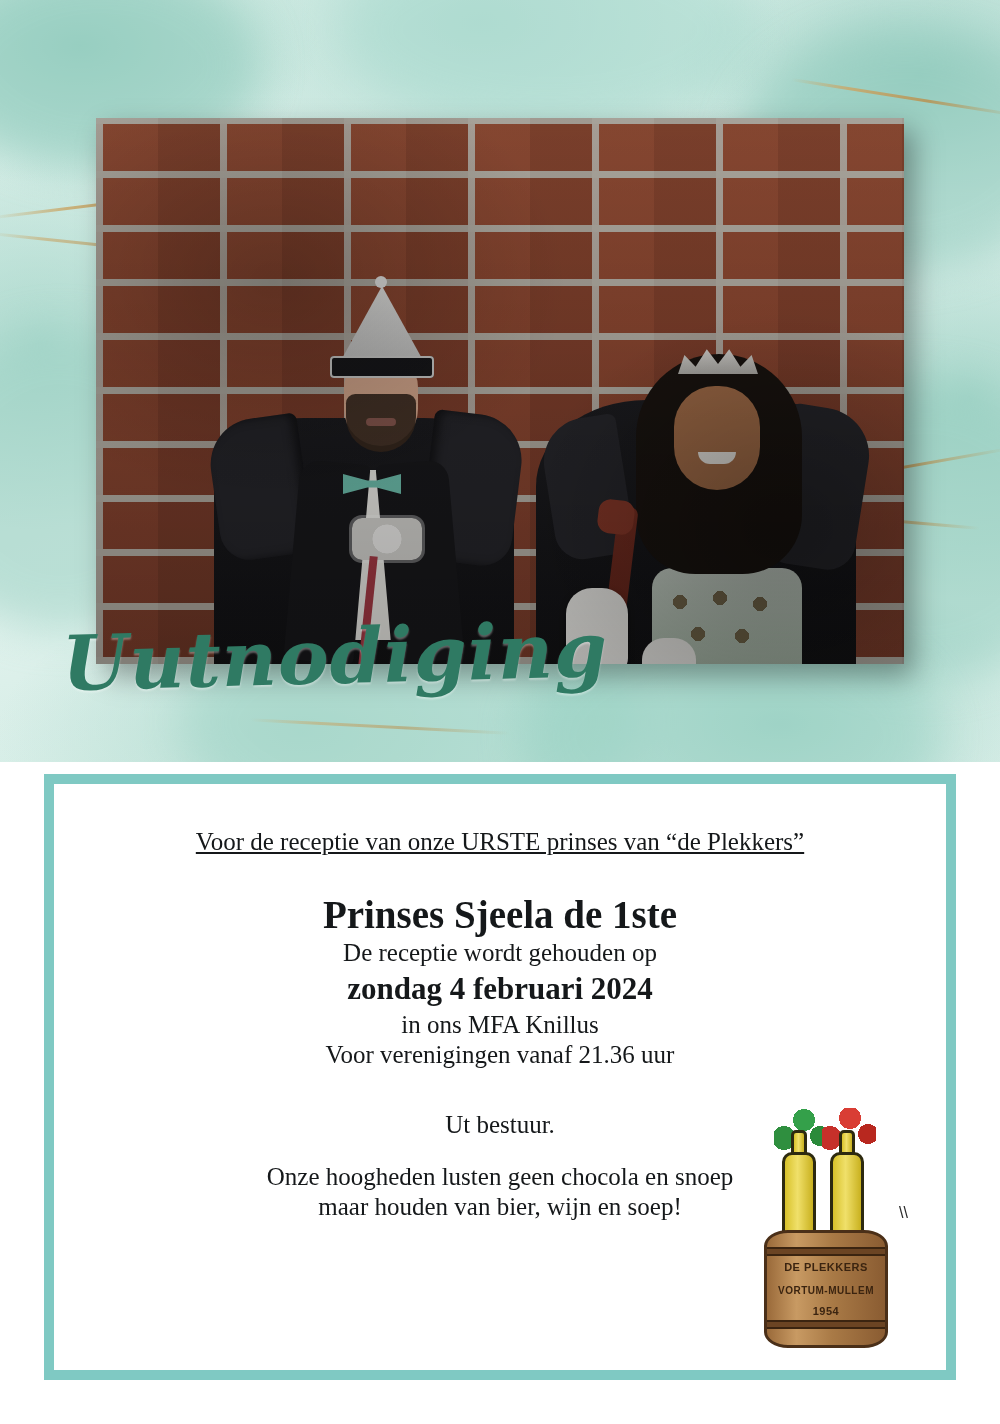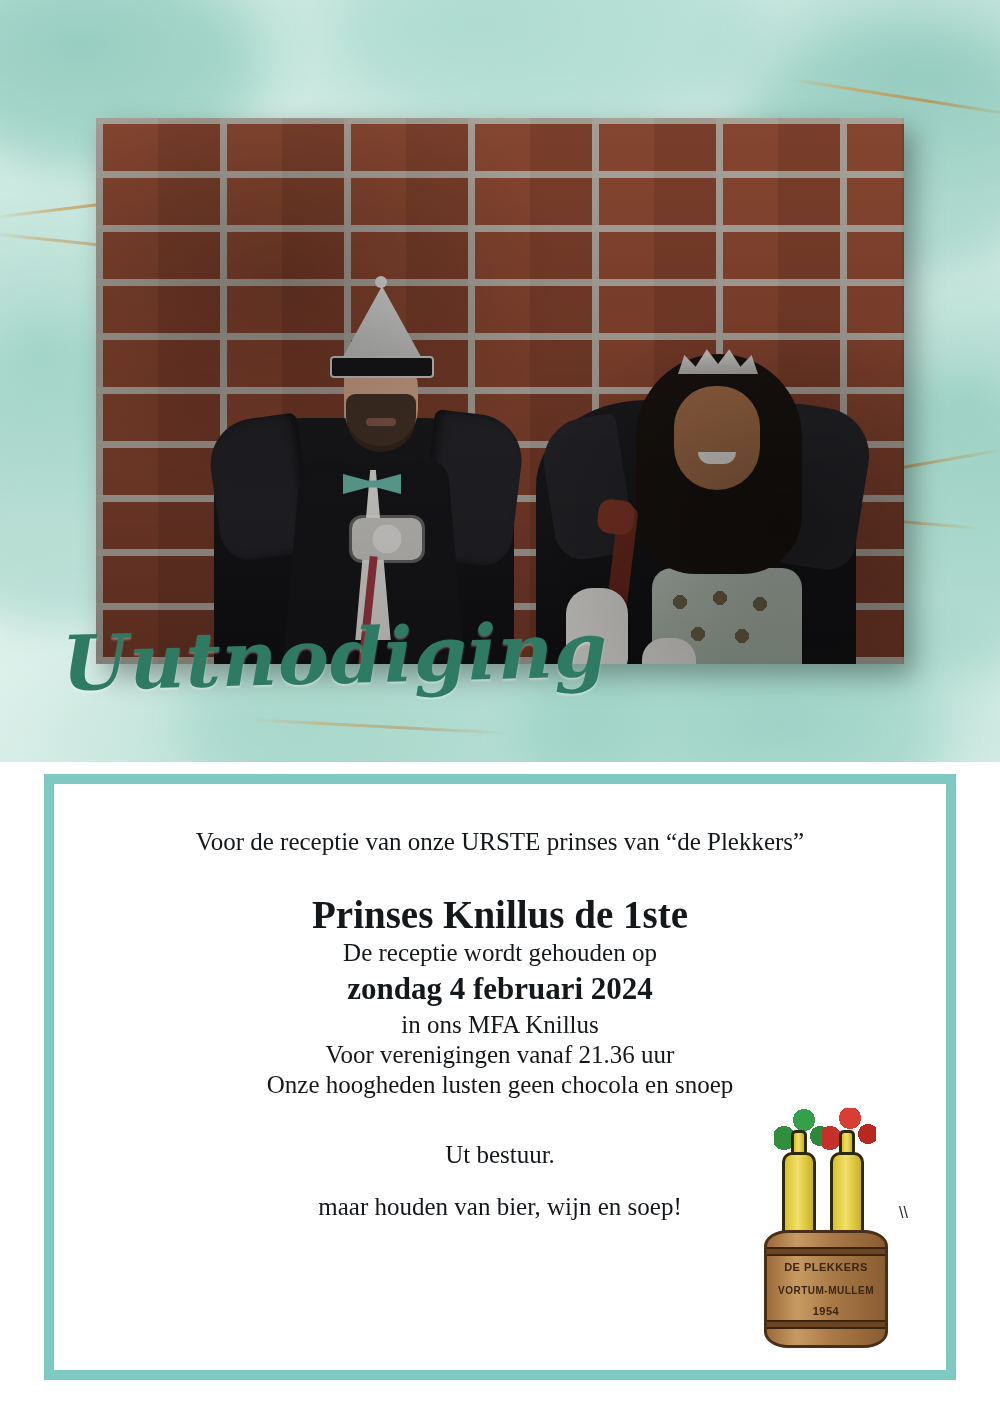--- a/index.html
+++ b/index.html
@@ -296,6 +296,7 @@
   .l-intro {
     font-size: 25px;
     margin-bottom: 36px;
+    text-decoration: underline;
   }
   .l-name {
     font-size: 39px;

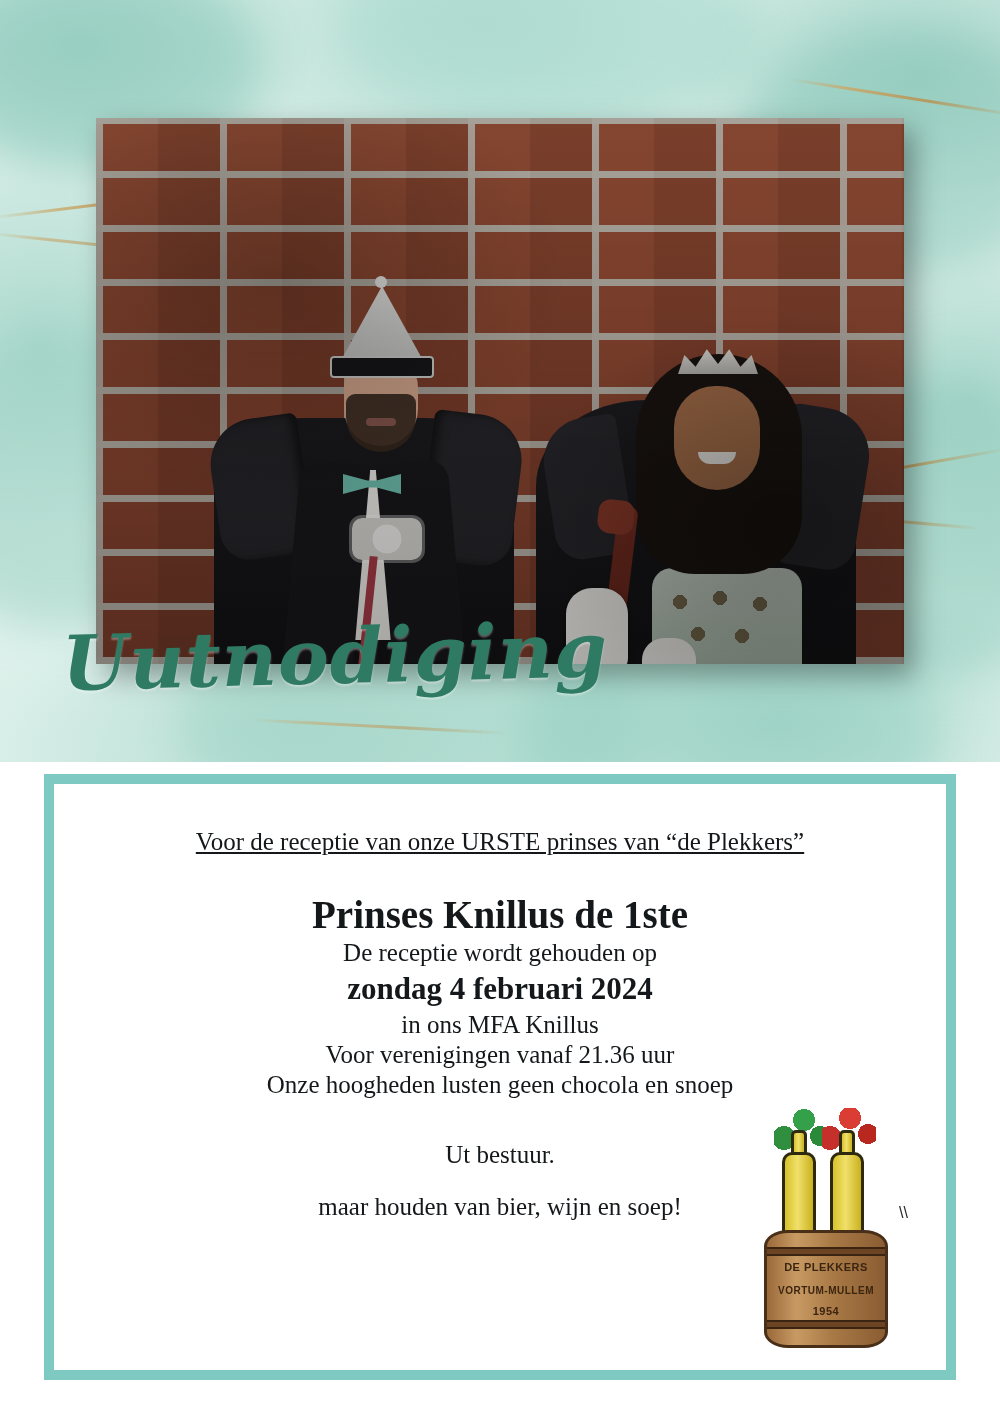--- a/index.html
+++ b/index.html
@@ -465,7 +465,7 @@
   <div class="card-frame">
     <div class="card-inner">
       <p class="line l-intro">Voor de receptie van onze URSTE prinses van “de Plekkers”</p>
-      <p class="line l-name">Prinses Knillus de 1ste</p>
+      <p class="line l-name">Prinses Sjeela de 1ste</p>
       <p class="line l-rec">De receptie wordt gehouden op</p>
       <p class="line l-date">zondag 4 februari 2024</p>
       <p class="line l-venue">in ons MFA Knillus</p>

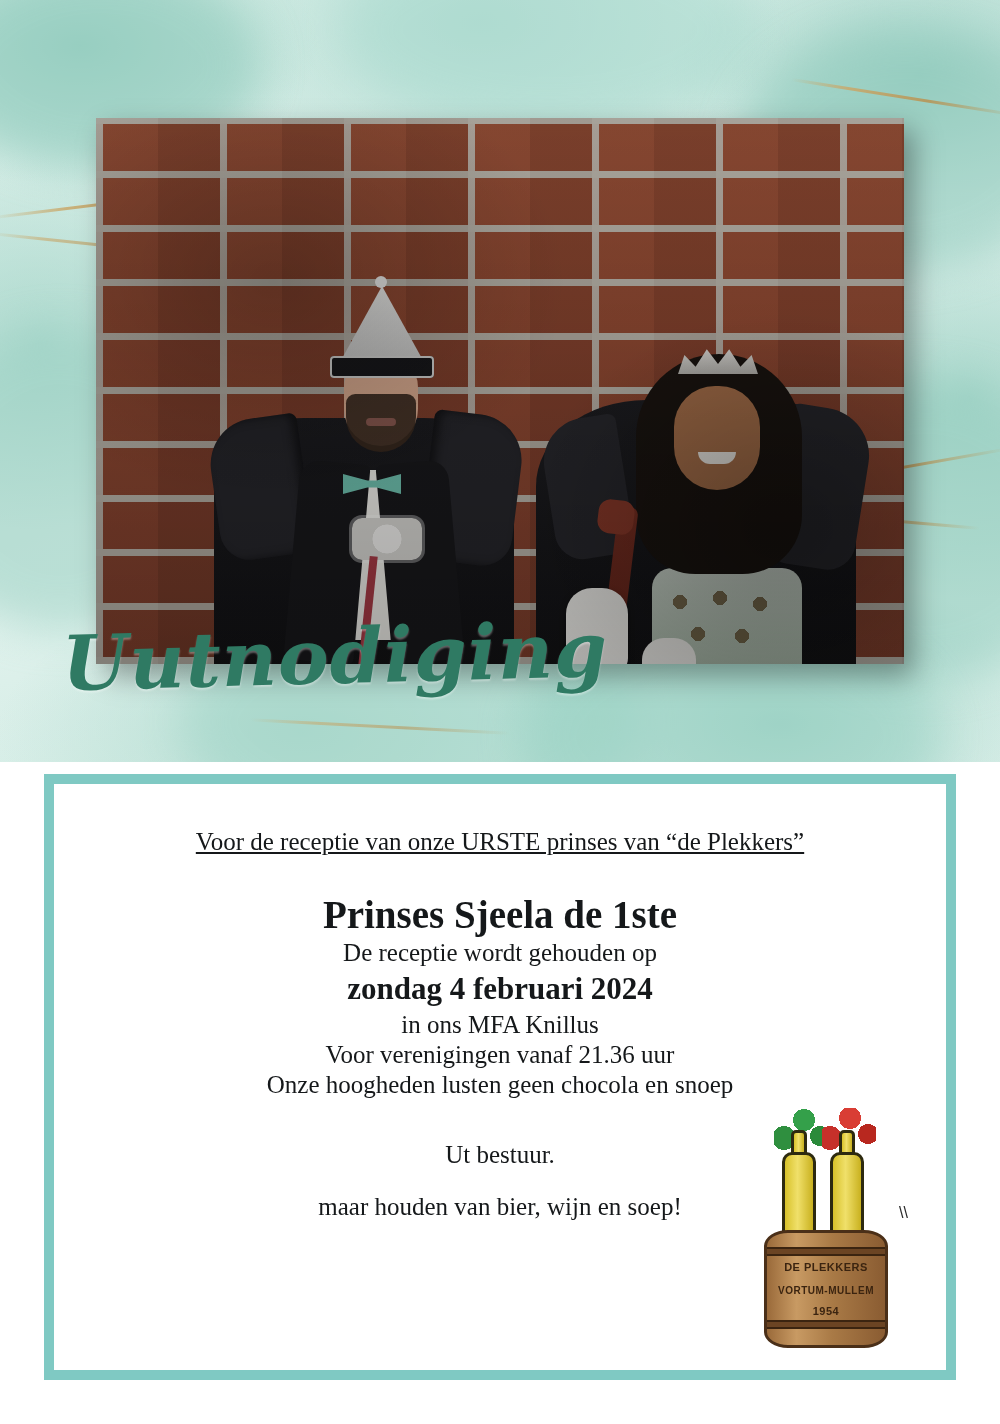--- a/index.html
+++ b/index.html
@@ -470,8 +470,8 @@
       <p class="line l-date">zondag 4 februari 2024</p>
       <p class="line l-venue">in ons MFA Knillus</p>
       <p class="line l-time2">Voor verenigingen vanaf 21.36 uur</p>
+      <p class="line l-board">Ut bestuur.</p>
       <p class="line l-note1">Onze hoogheden lusten geen chocola en snoep</p>
-      <p class="line l-board">Ut bestuur.</p>
       <p class="line l-note2">maar houden van bier, wijn en soep!</p>
     </div>
 

